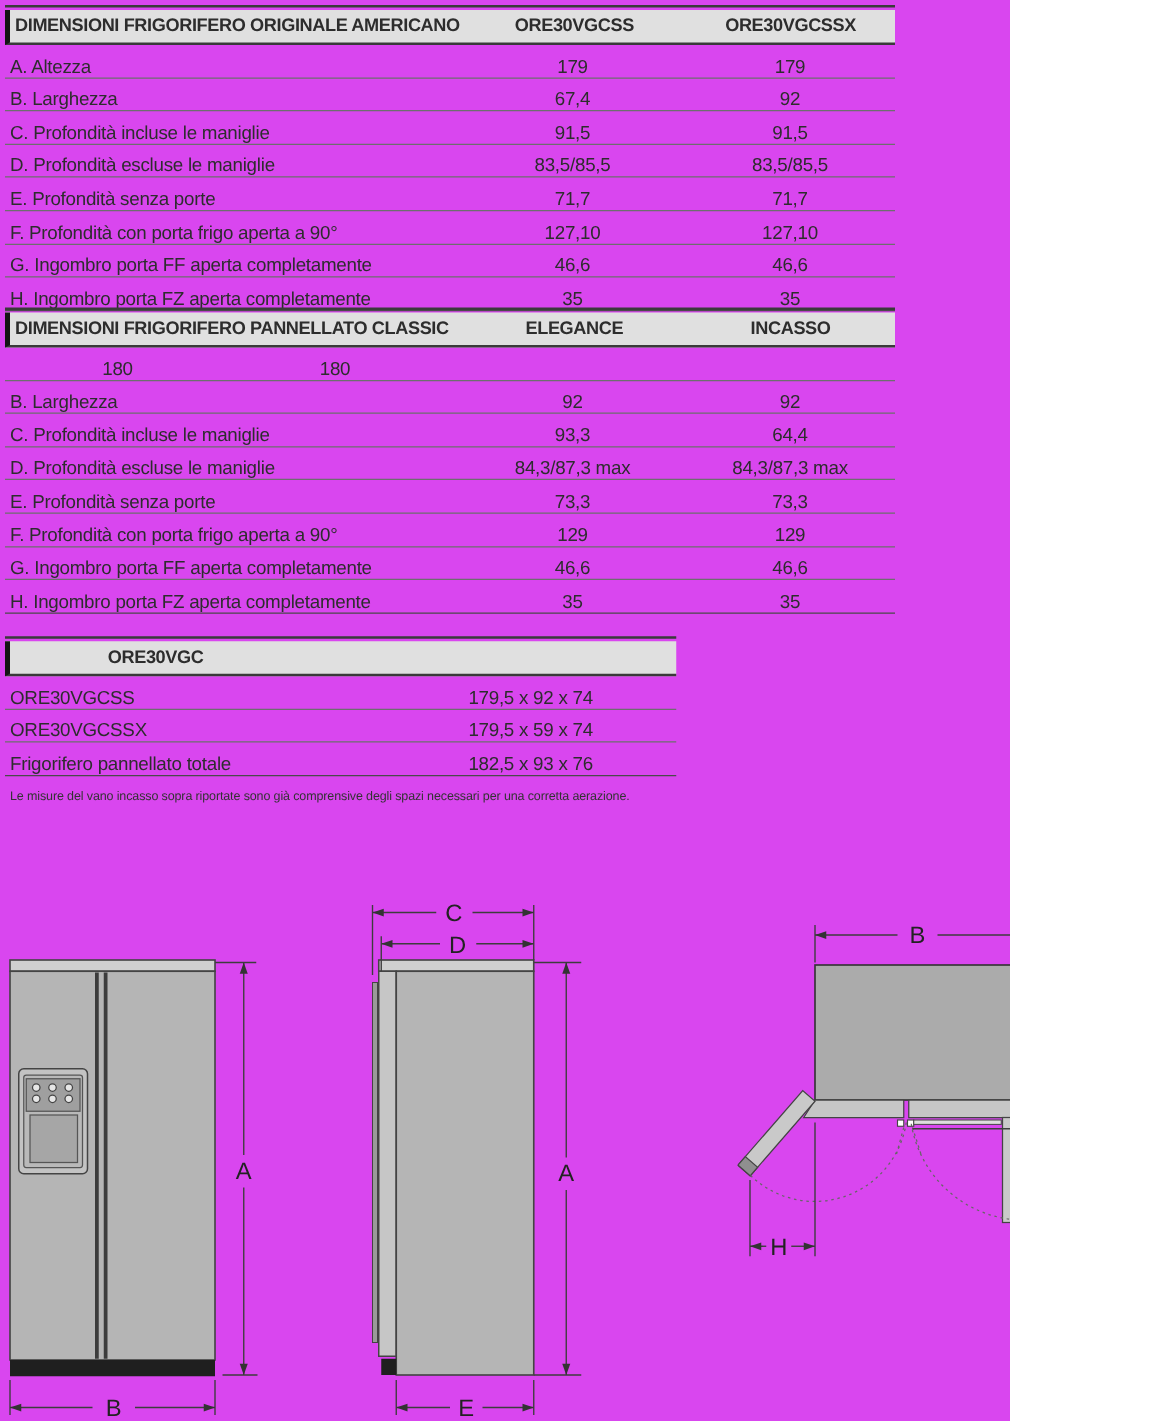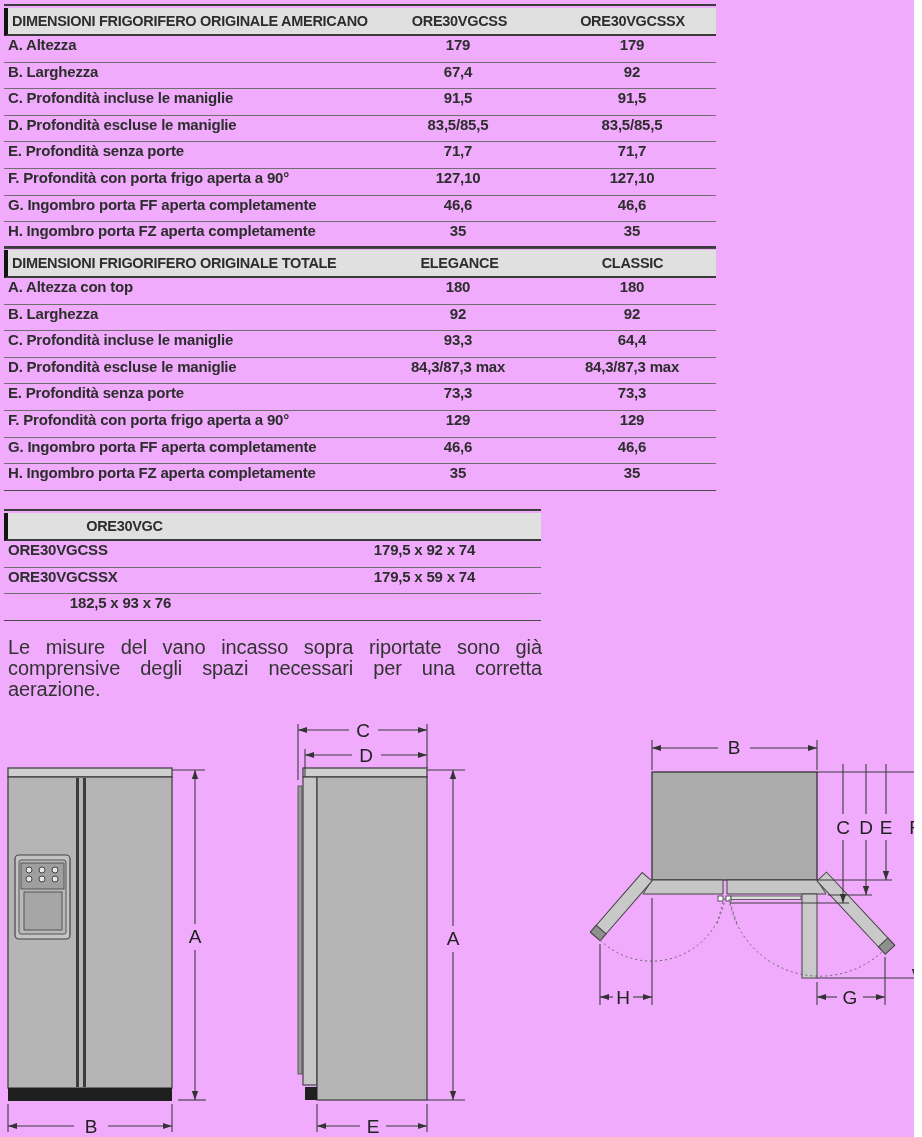--- a/index.html
+++ b/index.html
@@ -4,7 +4,7 @@
 <style>
   html,body{margin:0;padding:0;background:#ffffff;}
   body{font-family:"Liberation Sans",sans-serif;color:#2d2d2d;}
-  .page{position:relative;width:914px;height:1137px;background:#f0abfc;overflow:hidden;}
+  .page{position:relative;width:808px;height:1137px;background:#d946ef;overflow:hidden;}
 
   
   .spec-table{position:absolute;left:4px;width:712px;border-top:2px solid #3a3a3a;}

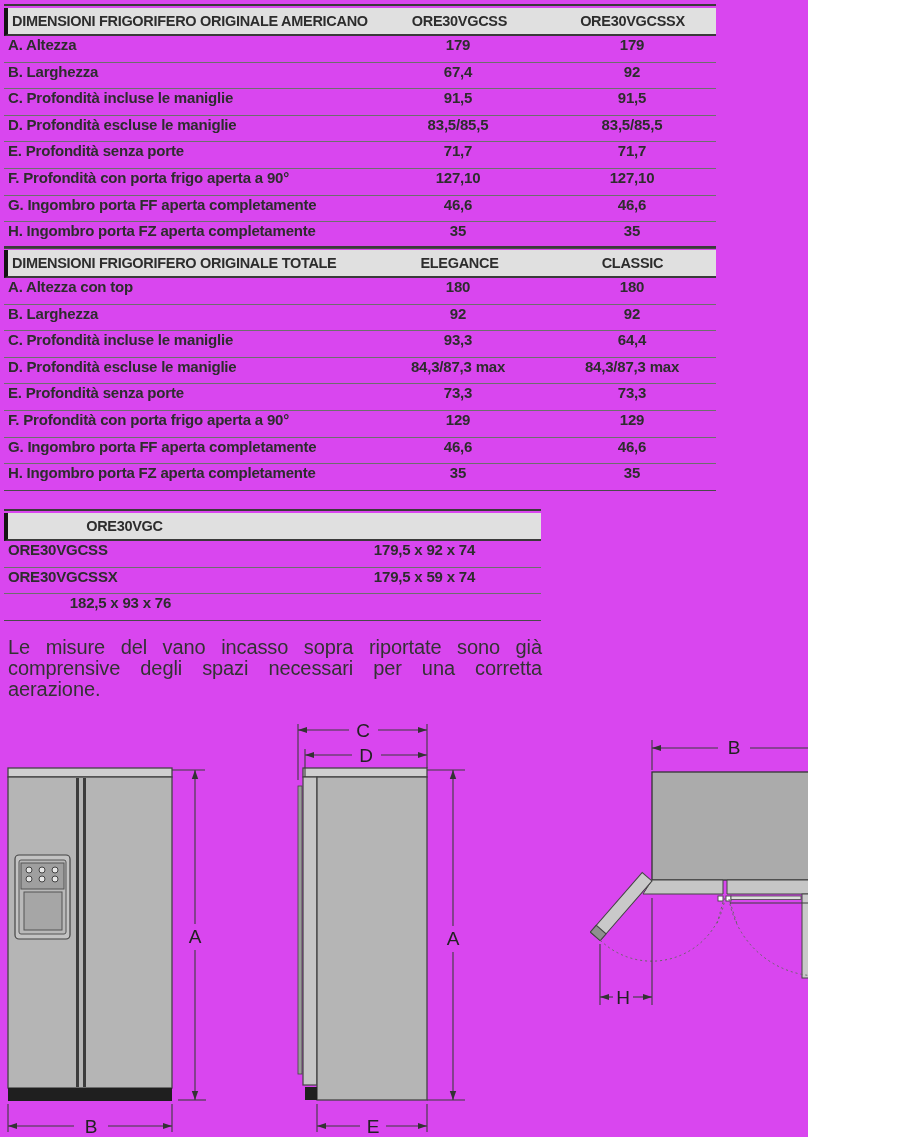--- a/index.html
+++ b/index.html
@@ -12,8 +12,8 @@
   .thead{display:flex;align-items:center;height:26px;margin-top:2px;
          background:#e0e0e0;border-left:4px solid #141414;border-bottom:2px solid #3a3a3a;
          font-weight:bold;font-size:14.5px;letter-spacing:-0.3px;}
-  .trow{display:flex;align-items:flex-start;height:25.6px;border-bottom:1px solid #6e6e6e;
-        font-size:15px;letter-spacing:-0.2px;font-weight:bold;}
+  .trow{display:flex;align-items:flex-end;height:25.6px;border-bottom:1px solid #6e6e6e;
+        font-size:15px;letter-spacing:-0.2px;}
   .trow:last-child{border-bottom:1.5px solid #4a4a4a;}
   .c-label{width:360px;padding-left:4px;white-space:nowrap;overflow:hidden;}
   .thead .c-label{width:360px;}

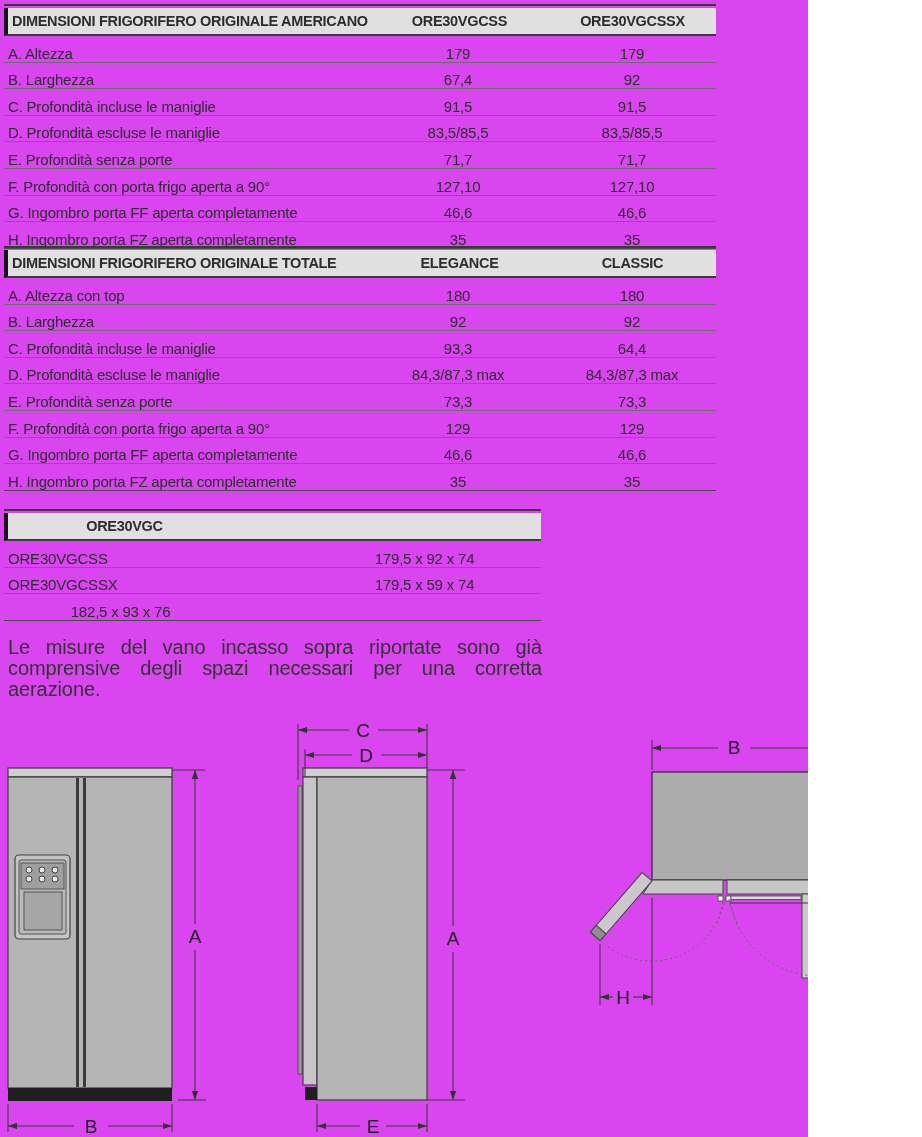--- a/index.html
+++ b/index.html
@@ -84,7 +84,7 @@
 
   <div class="spec-table" style="top:246px;">
     <div class="thead">
-      <div class="c-label">DIMENSIONI FRIGORIFERO ORIGINALE TOTALE</div>
+      <div class="c-label">DIMENSIONI FRIGORIFERO PANNELLATO CLASSIC</div>
       <div class="c-v1">ELEGANCE</div>
       <div class="c-v2">CLASSIC</div>
     </div>

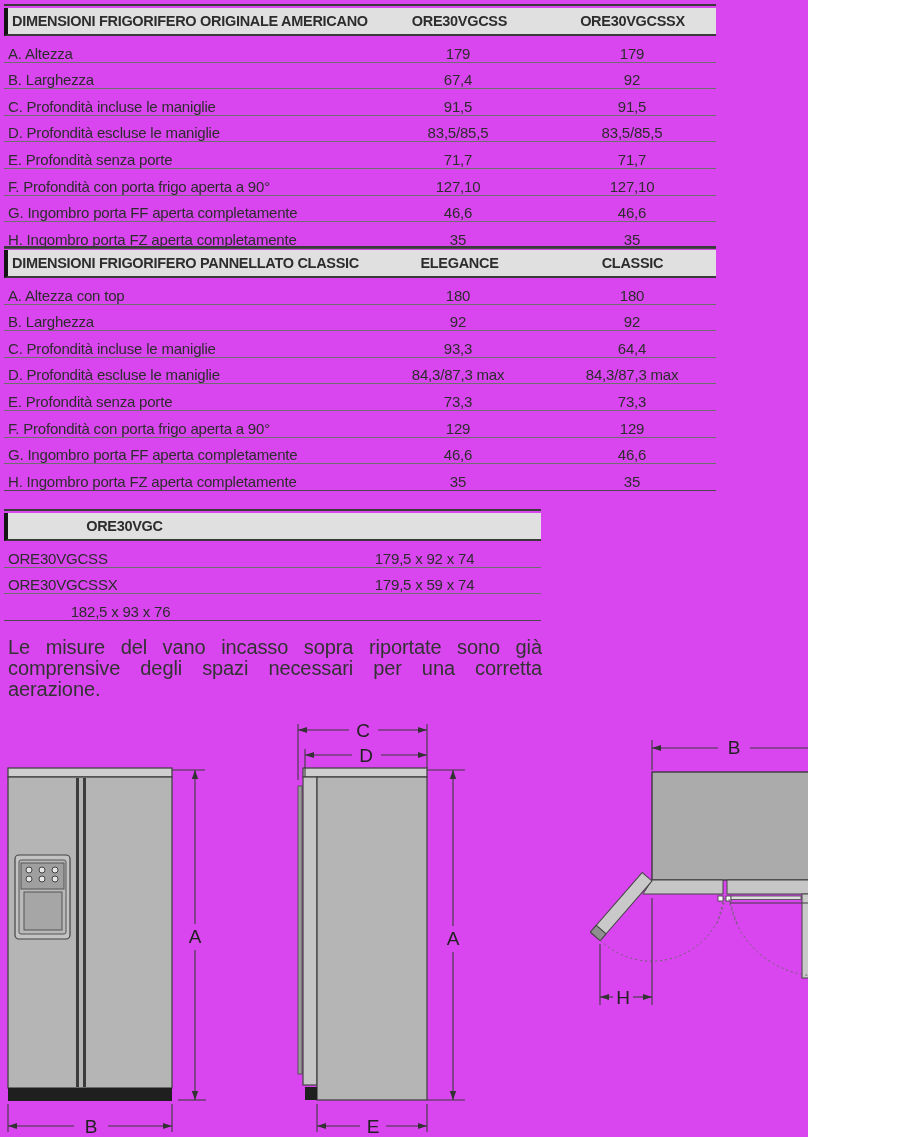--- a/index.html
+++ b/index.html
@@ -86,7 +86,7 @@
     <div class="thead">
       <div class="c-label">DIMENSIONI FRIGORIFERO PANNELLATO CLASSIC</div>
       <div class="c-v1">ELEGANCE</div>
-      <div class="c-v2">CLASSIC</div>
+      <div class="c-v2">INCASSO</div>
     </div>
     <div class="trow">
         <div class="c-label">A. Altezza con top</div>

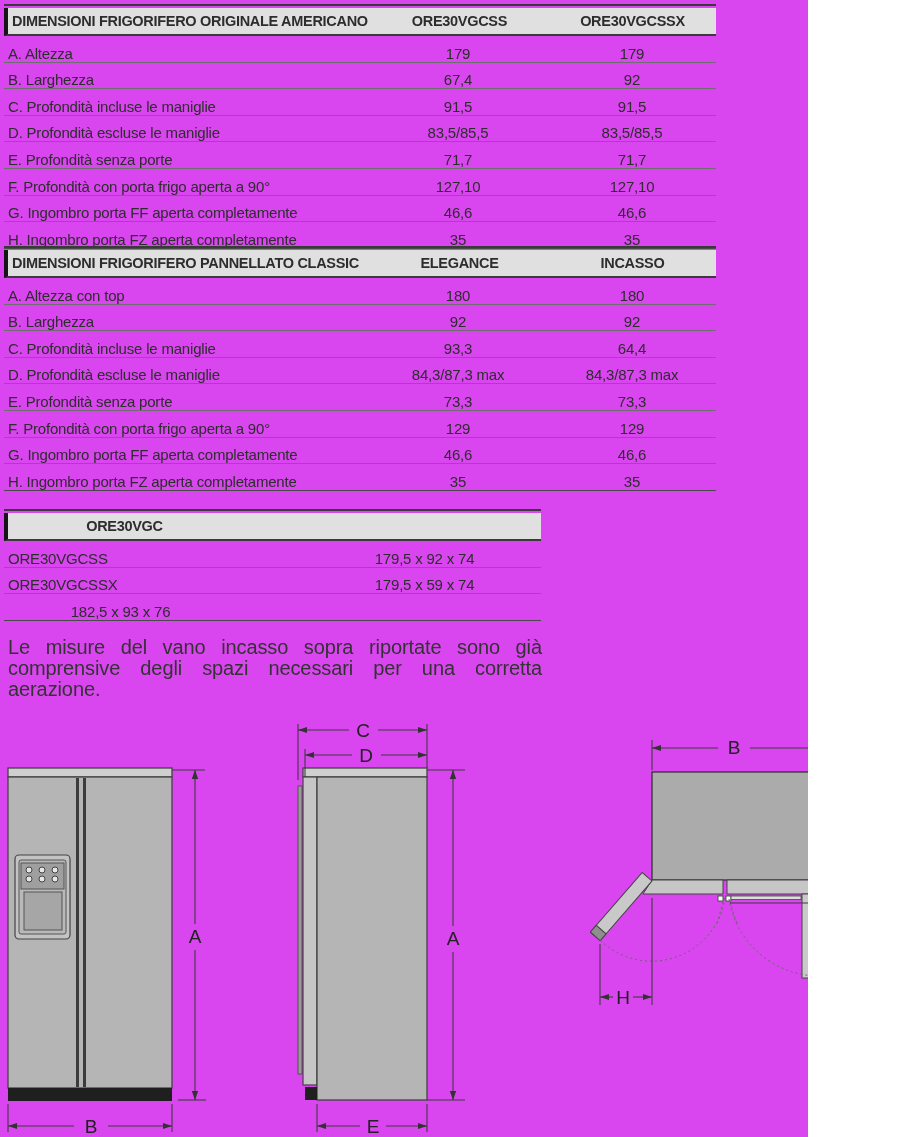--- a/index.html
+++ b/index.html
@@ -89,7 +89,6 @@
       <div class="c-v2">INCASSO</div>
     </div>
     <div class="trow">
-        <div class="c-label">A. Altezza con top</div>
         <div class="c-v1">180</div>
         <div class="c-v2">180</div>
       </div>

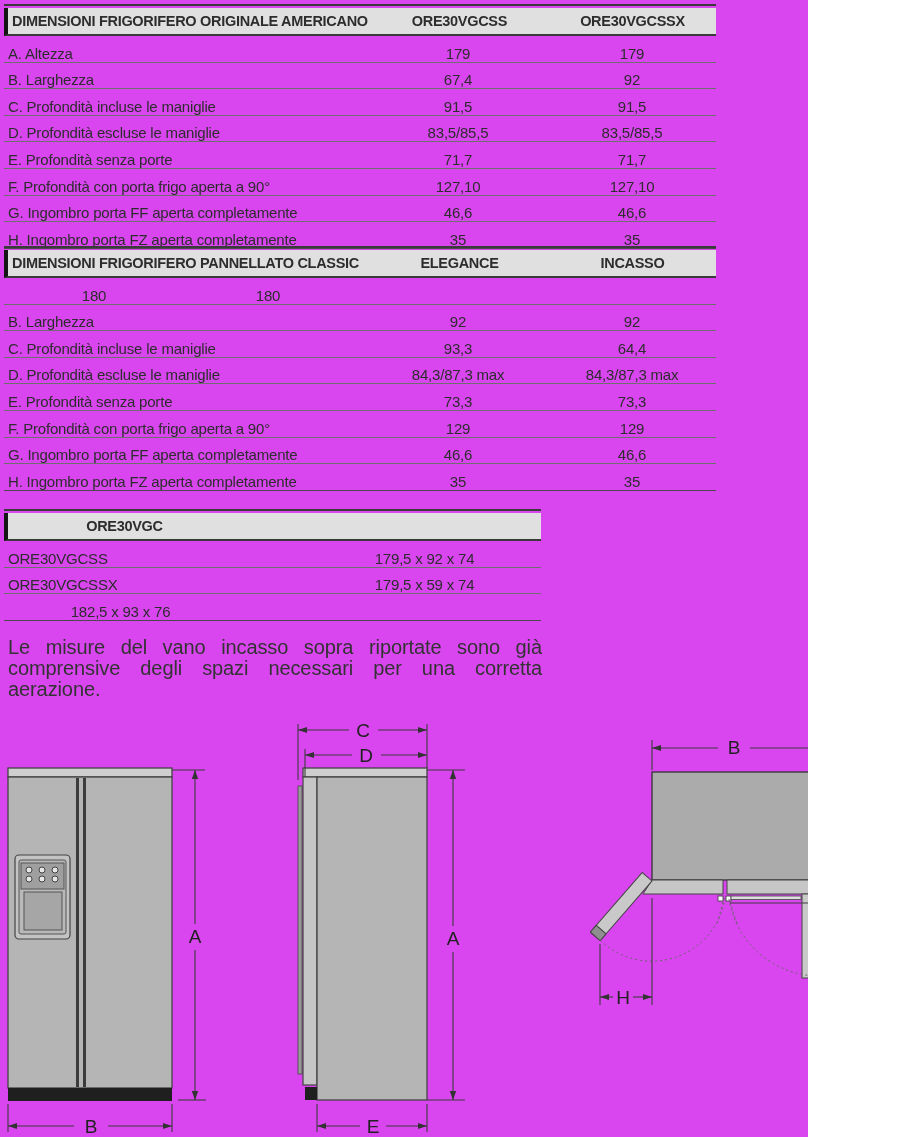--- a/index.html
+++ b/index.html
@@ -142,6 +142,7 @@
         <div class="c-val">179,5 x 59 x 74</div>
       </div>
     <div class="trow">
+        <div class="c-label">Frigorifero pannellato totale</div>
         <div class="c-val">182,5 x 93 x 76</div>
       </div>
   </div>

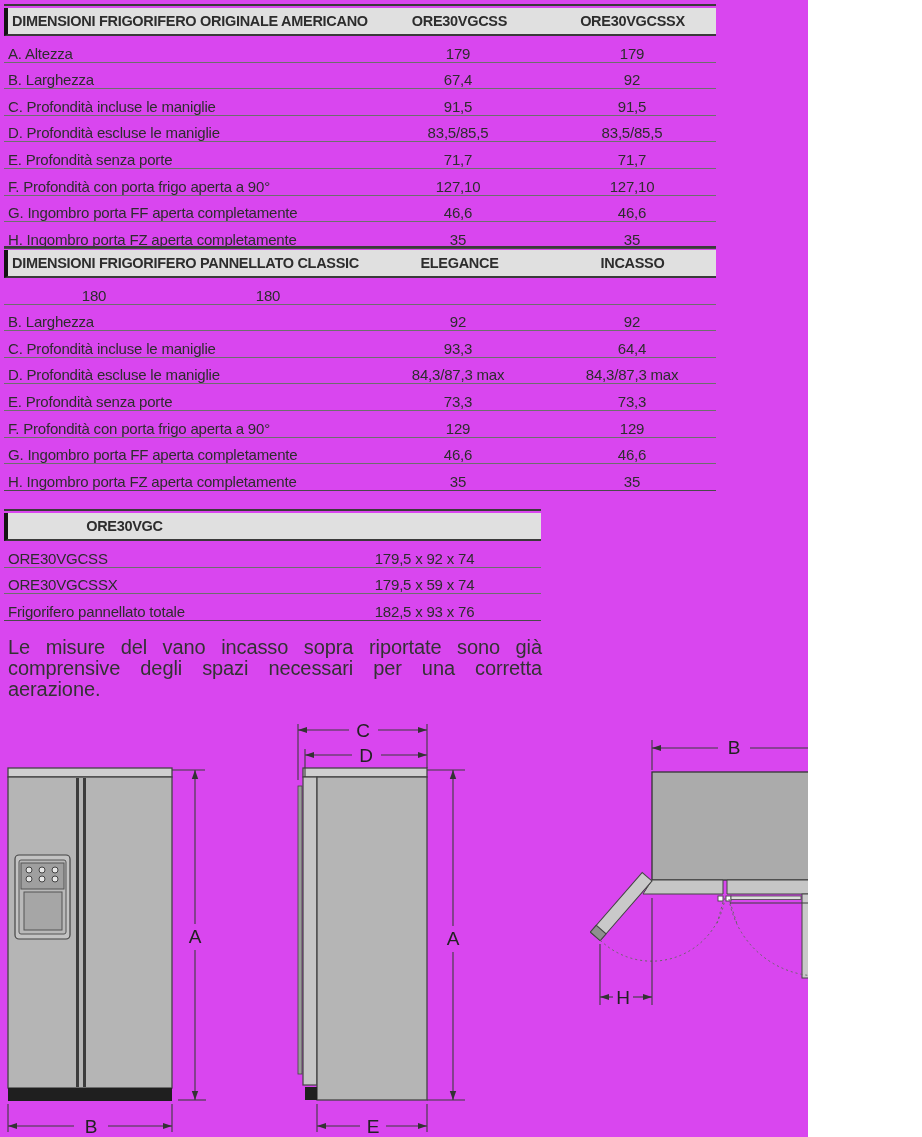--- a/index.html
+++ b/index.html
@@ -22,7 +22,7 @@
   .narrow .c-label{width:300px;}
   .narrow .c-val{width:233px;text-align:center;}
 
-  .note{position:absolute;left:8px;top:617px;width:534px;font-size:20px;line-height:21px;
+  .note{position:absolute;left:8px;top:617px;width:534px;font-size:10px;line-height:21px;
         letter-spacing:-0.1px;text-align:justify;color:#333;}
 
   

